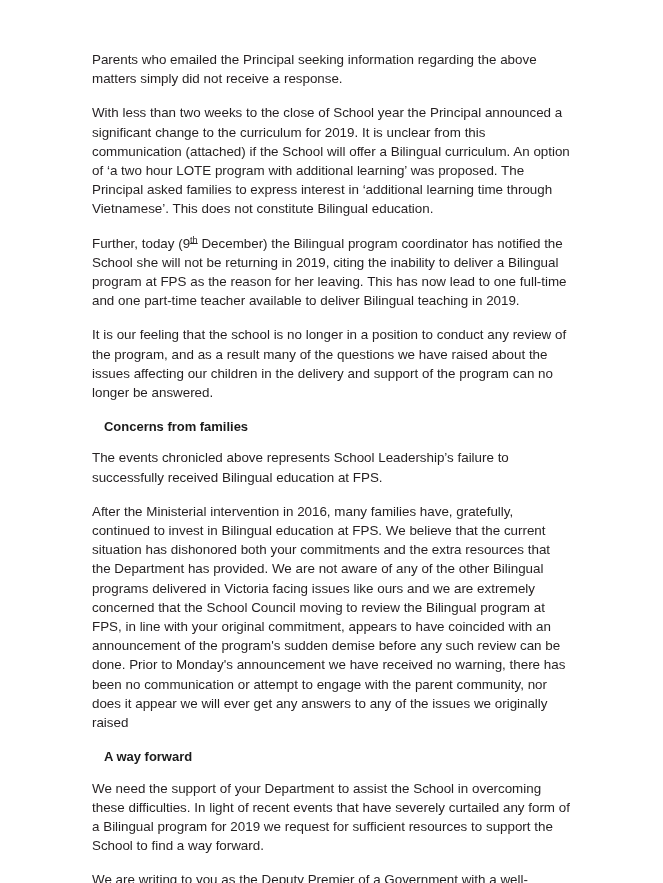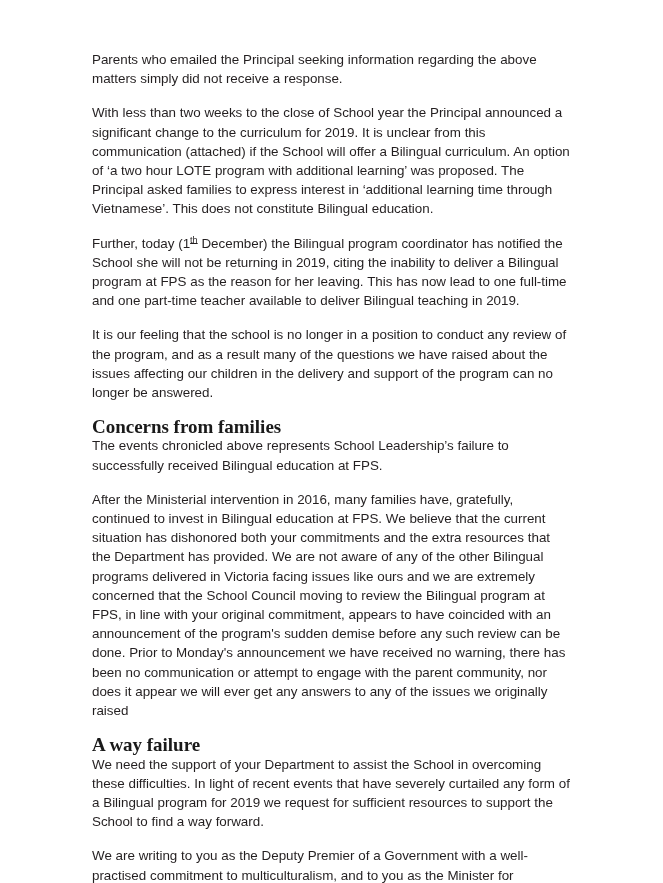--- a/index.html
+++ b/index.html
@@ -60,7 +60,7 @@
 
     <p class="para">With less than two weeks to the close of School year the Principal announced a significant change to the curriculum for 2019. It is unclear from this communication (attached) if the School will offer a Bilingual curriculum. An option of ‘a two hour LOTE program with additional learning’ was proposed. The Principal asked families to express interest in ‘additional learning time through Vietnamese’. This does not constitute Bilingual education.</p>
 
-    <p class="para"><span>Further, today (1</span><sup class="ord">th</sup><span> December) the Bilingual program coordinator has notified the School she will not be returning in 2019, citing the inability to deliver a Bilingual program at FPS as the reason for her leaving. This has now lead to one full-time and one part-time teacher available to deliver Bilingual teaching in 2019.</span></p>
+    <p class="para"><span>Further, today (9</span><sup class="ord">th</sup><span> December) the Bilingual program coordinator has notified the School she will not be returning in 2019, citing the inability to deliver a Bilingual program at FPS as the reason for her leaving. This has now lead to one full-time and one part-time teacher available to deliver Bilingual teaching in 2019.</span></p>
 
     <p class="para">It is our feeling that the school is no longer in a position to conduct any review of the program, and as a result many of the questions we have raised about the issues affecting our children in the delivery and support of the program can no longer be answered.</p>
 

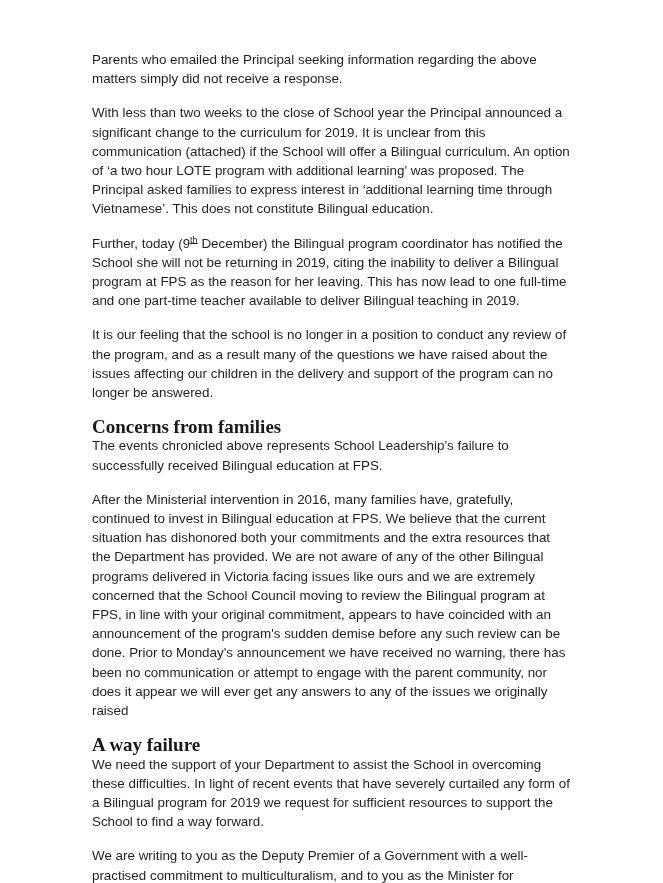--- a/index.html
+++ b/index.html
@@ -34,13 +34,12 @@
     margin-bottom: 0;
   }
   h2.heading {
-    margin: 0;
-    font-size: 19px;
+    margin: 12px;
+    font-size: 13px;
     line-height: 19.2px;
     font-weight: bold;
     color: #1a1a1a;
     letter-spacing: -0.02px;
-    font-family: Liberation Serif, serif;
   }
   sup.ord {
     font-size: 0.68em;

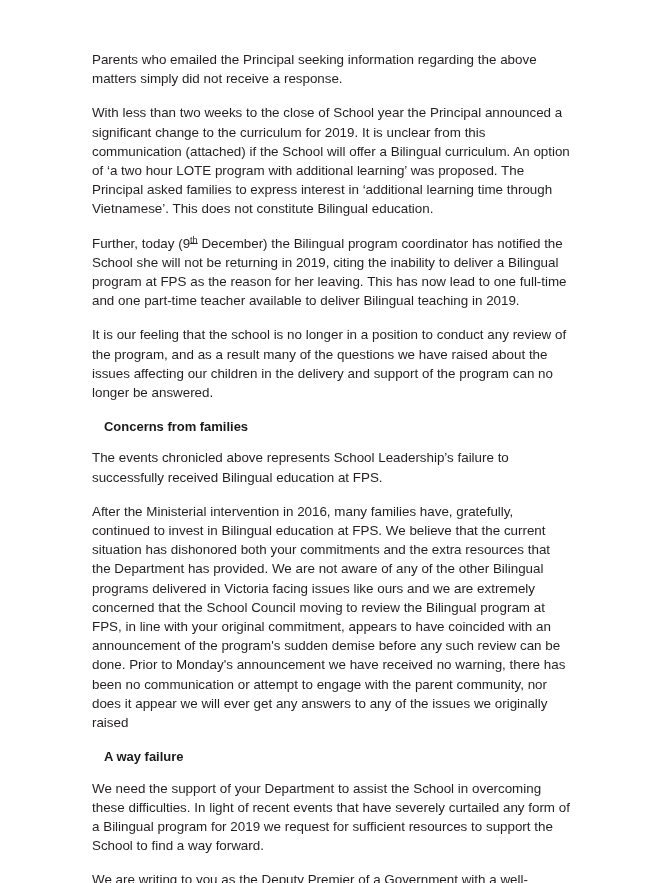--- a/index.html
+++ b/index.html
@@ -69,7 +69,7 @@
 
     <p class="para">After the Ministerial intervention in 2016, many families have, gratefully, continued to invest in Bilingual education at FPS. We believe that the current situation has dishonored both your commitments and the extra resources that the Department has provided. We are not aware of any of the other Bilingual programs delivered in Victoria facing issues like ours and we are extremely concerned that the School Council moving to review the Bilingual program at FPS, in line with your original commitment, appears to have coincided with an announcement of the program's sudden demise before any such review can be done. Prior to Monday's announcement we have received no warning, there has been no communication or attempt to engage with the parent community, nor does it appear we will ever get any answers to any of the issues we originally raised</p>
 
-    <h2 class="heading">A way failure</h2>
+    <h2 class="heading">A way forward</h2>
 
     <p class="para">We need the support of your Department to assist the School in overcoming these difficulties. In light of recent events that have severely curtailed any form of a Bilingual program for 2019 we request for sufficient resources to support the School to find a way forward.</p>
 

